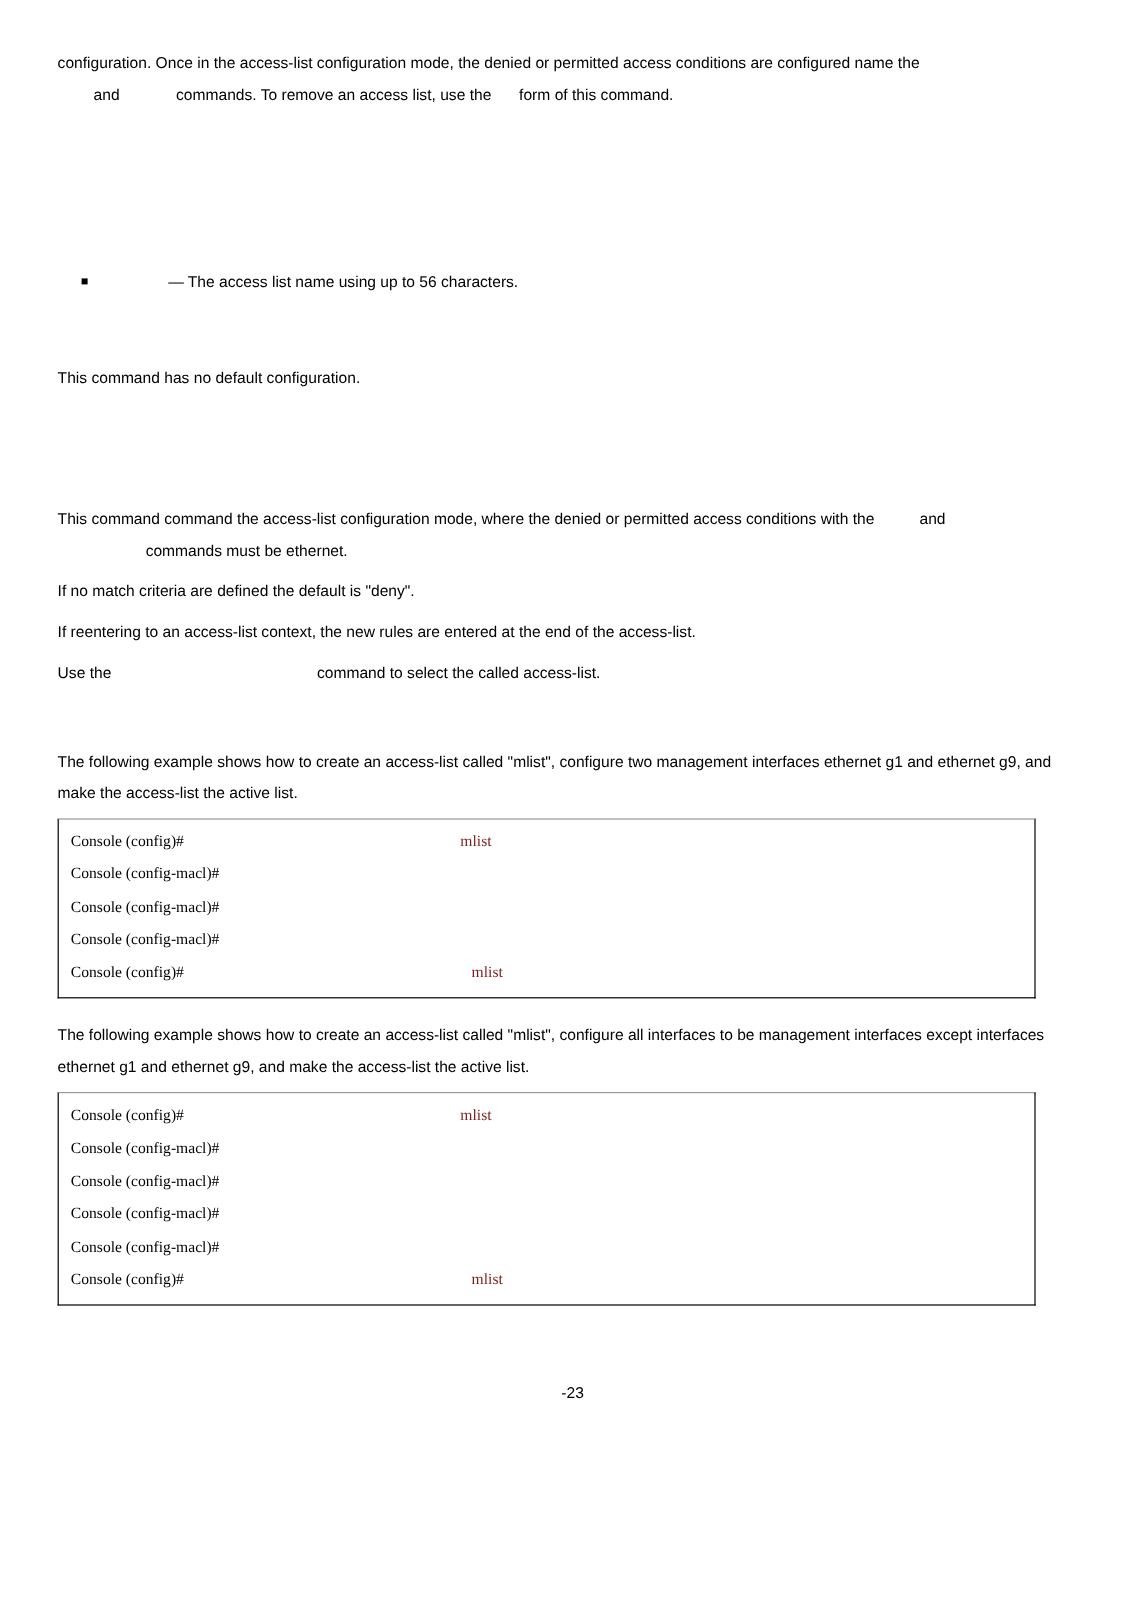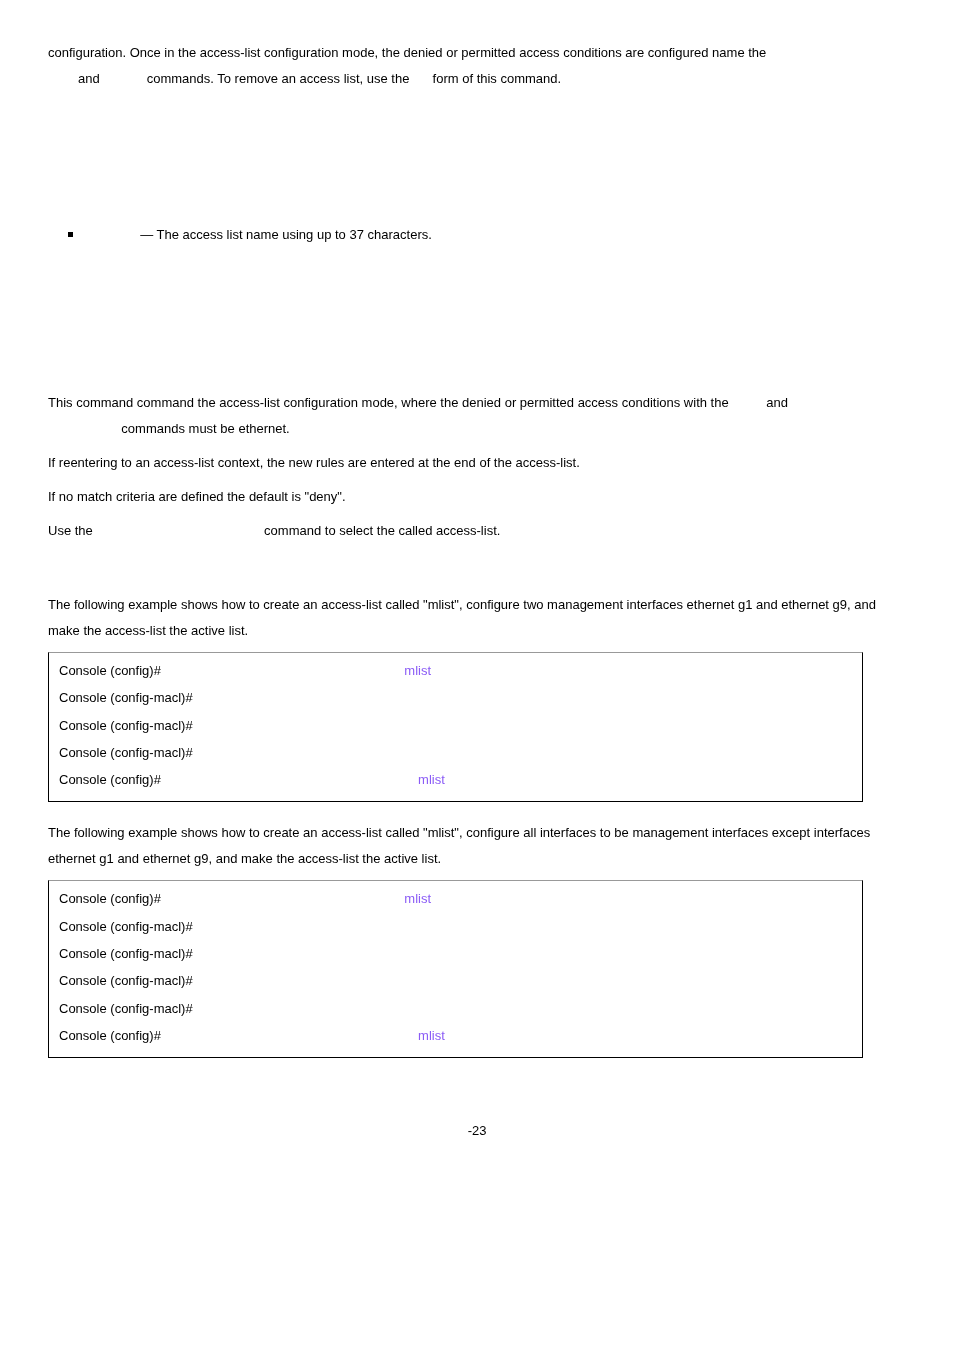--- a/index.html
+++ b/index.html
@@ -106,7 +106,7 @@
     <div class="bullet"></div>
     <div>
       <span class="bullet-hidden">name</span>
-      <span> — The access list name using up to 37 characters.</span>
+      <span> — The access list name using up to 56 characters.</span>
     </div>
   </div>
 

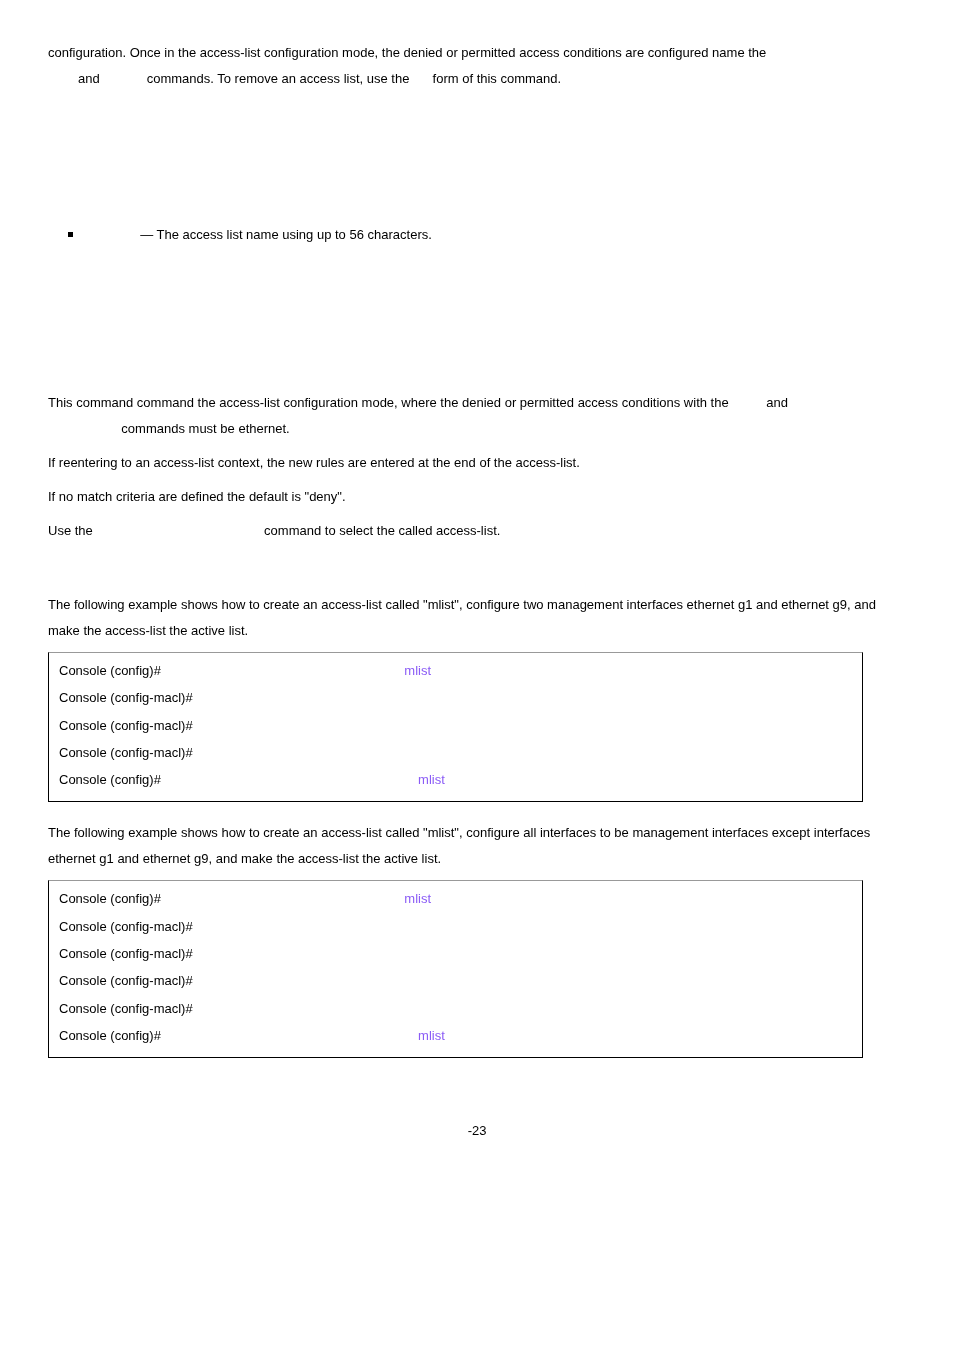--- a/index.html
+++ b/index.html
@@ -111,6 +111,7 @@
   </div>
 
   <div class="section-heading">Default Configuration</div>
+  <p class="para">This command has no default configuration.</p>
 
   <div class="section-heading" style="margin-top:18px">Command Mode</div>
 

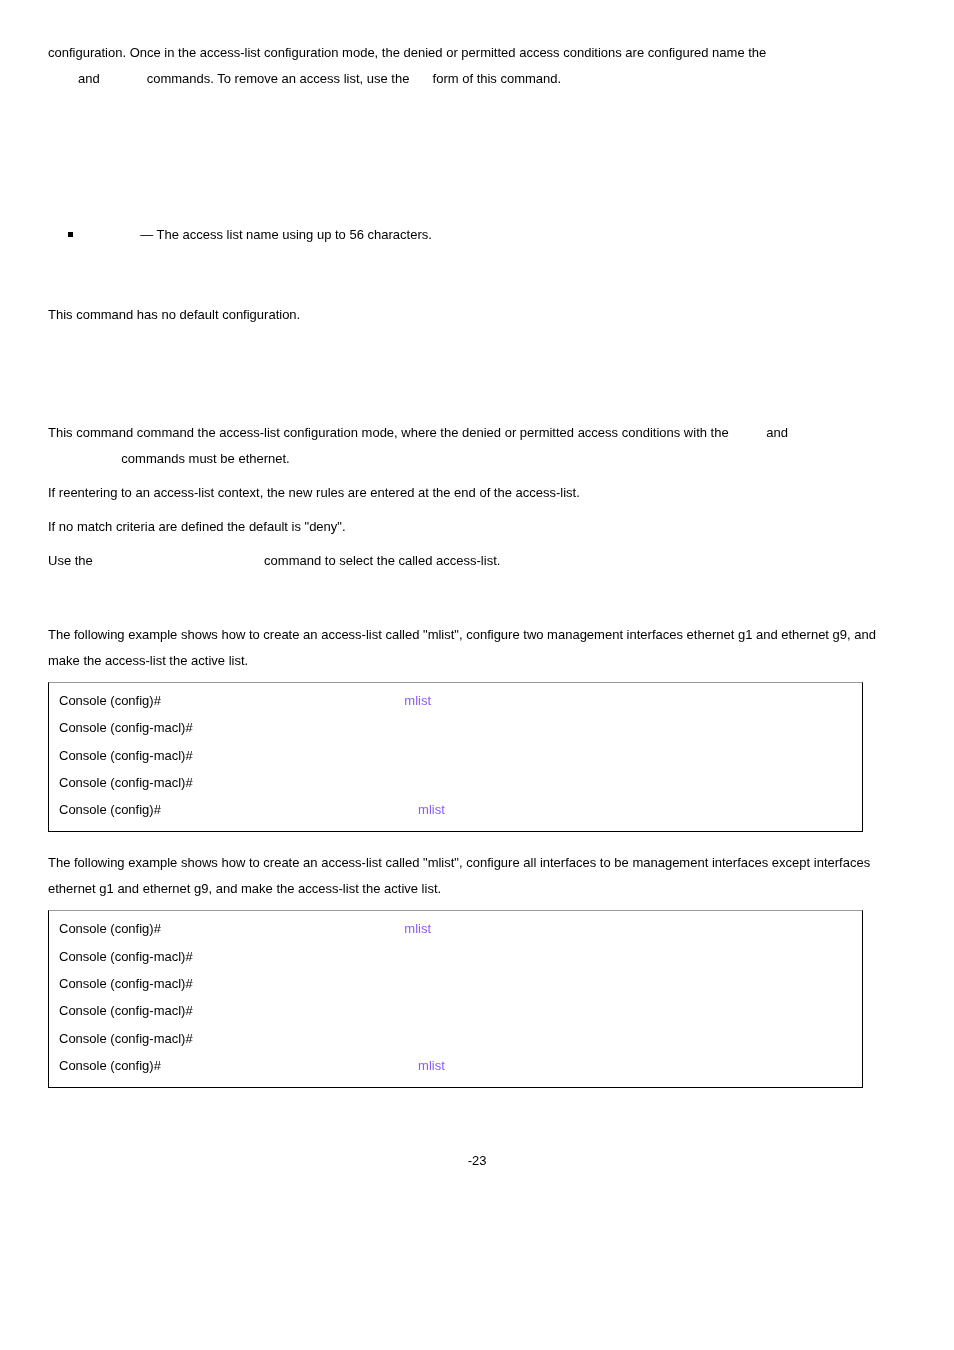--- a/index.html
+++ b/index.html
@@ -124,8 +124,8 @@
     <span class="bold indent1" style="display:inline-block">permit</span>
     <span> commands must be ethernet.</span>
   </p>
+  <p class="para">If no match criteria are defined the default is "deny".</p>
   <p class="para">If reentering to an access-list context, the new rules are entered at the end of the access-list.</p>
-  <p class="para">If no match criteria are defined the default is "deny".</p>
   <p class="para">
     <span>Use the </span>
     <span class="bold">management access-class</span>

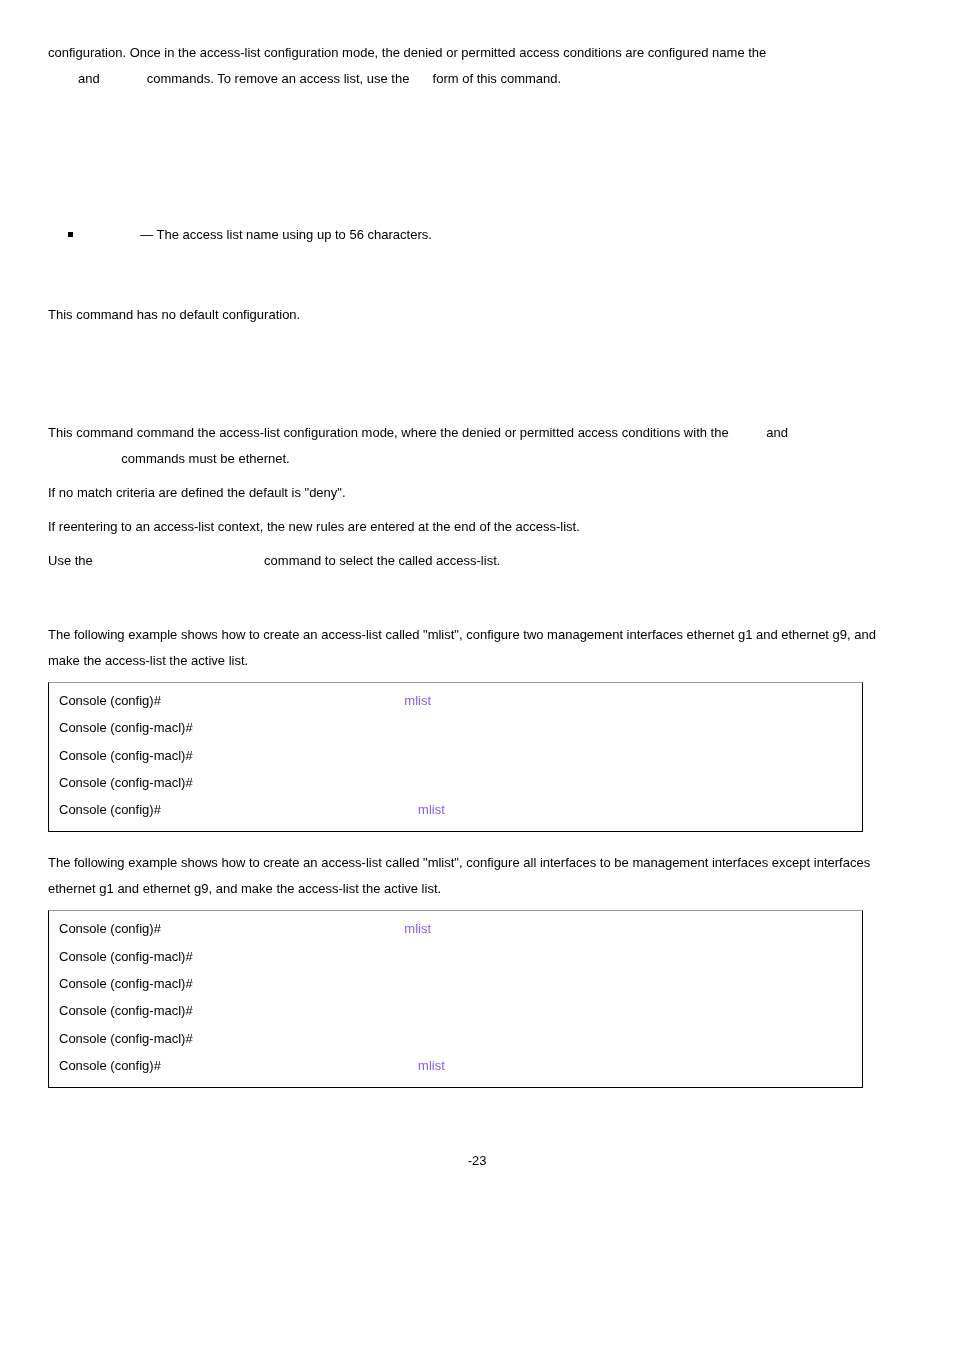--- a/index.html
+++ b/index.html
@@ -60,6 +60,7 @@
     .eline {
       display: flex;
       line-height: 2.1;
+      font-family: Liberation Serif, serif;
     }
     .prompt {
       min-width: 195px;

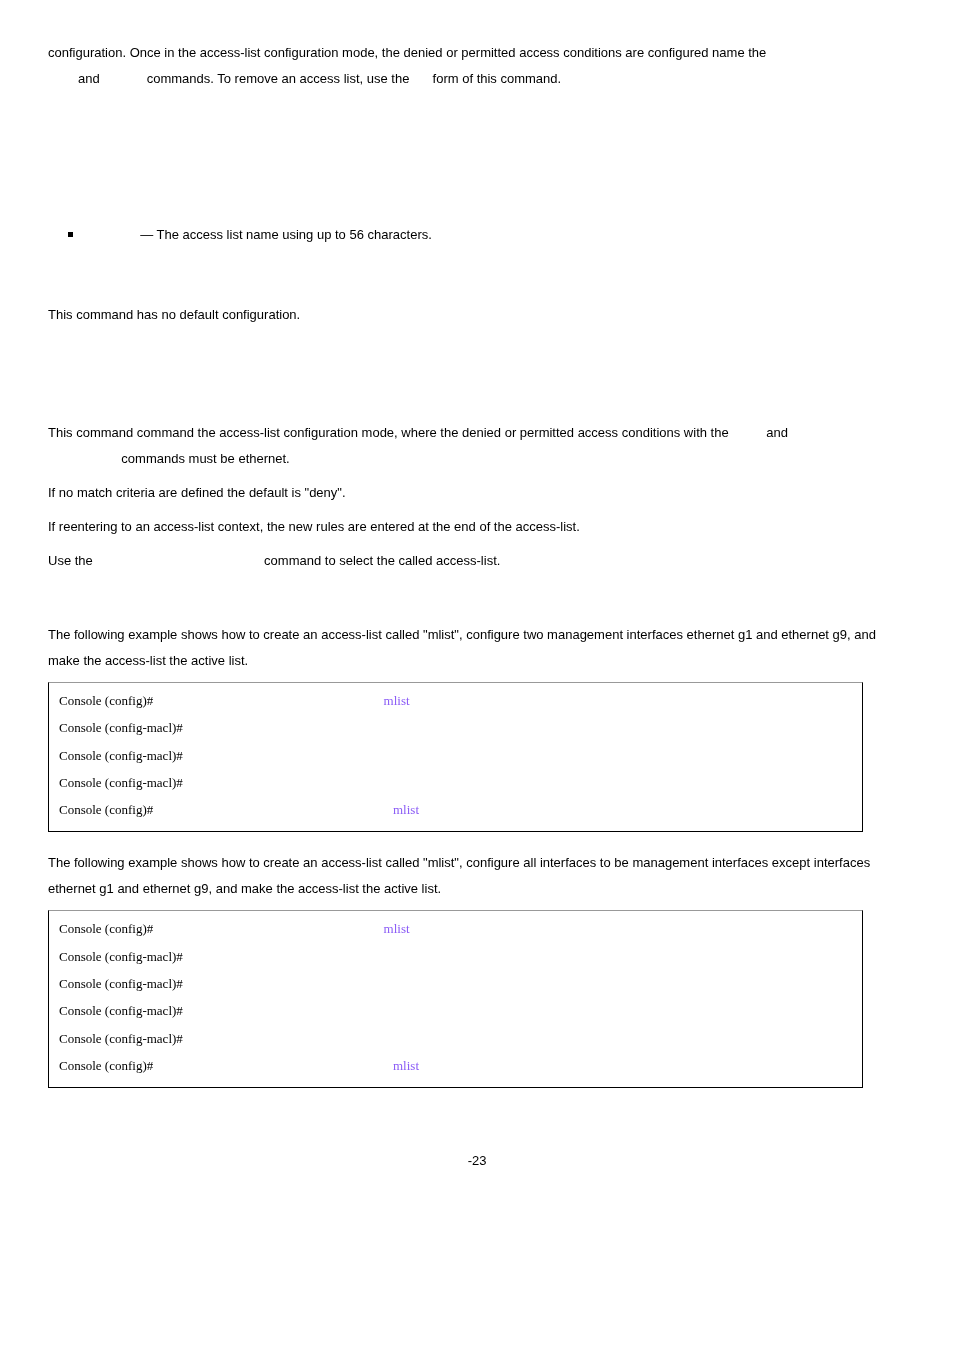--- a/index.html
+++ b/index.html
@@ -73,7 +73,7 @@
       color: #ffffff;
     }
     .param {
-      color: #8b5cf6;
+      color: #7f1d1d;
     }
     .pnum {
       text-align: center;

